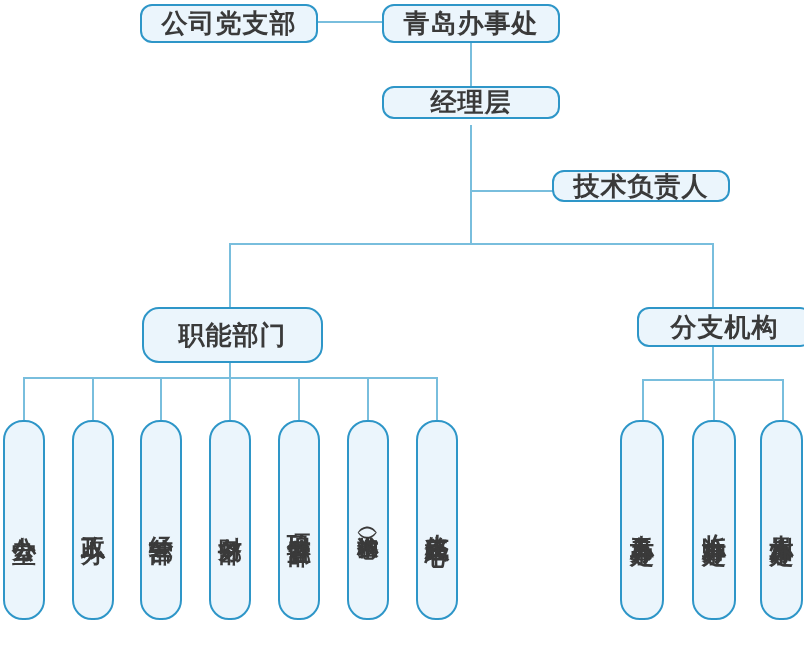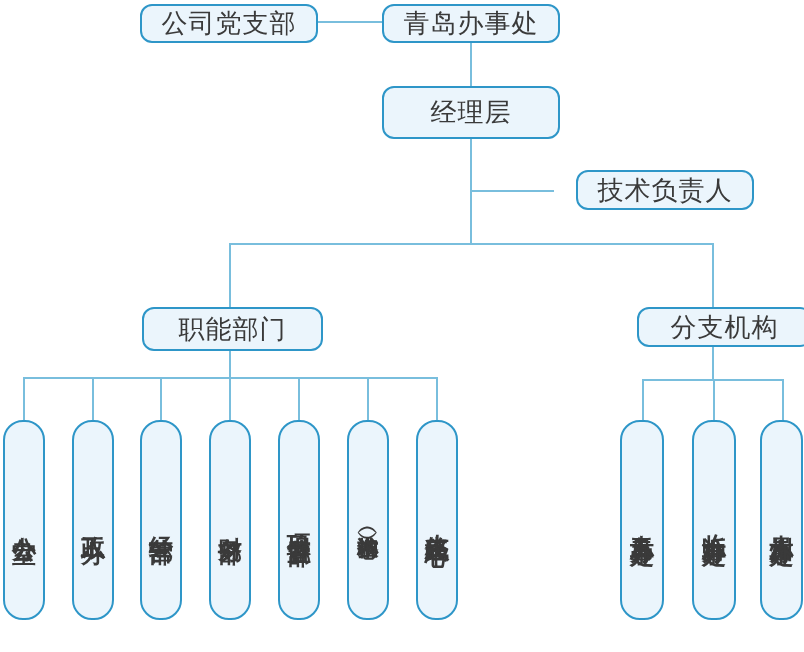--- a/index.html
+++ b/index.html
@@ -13,7 +13,7 @@
     border:2px solid var(--box-border,#2e96c8);
     border-radius:12px;
     display:flex; align-items:center; justify-content:center;
-    font-size:26px; font-weight:400; color:var(--text,#3a3a3a);
+    font-size:26px; font-weight:700; color:var(--text,#3a3a3a);
     letter-spacing:1px; white-space:nowrap;
   }
   .vbox {

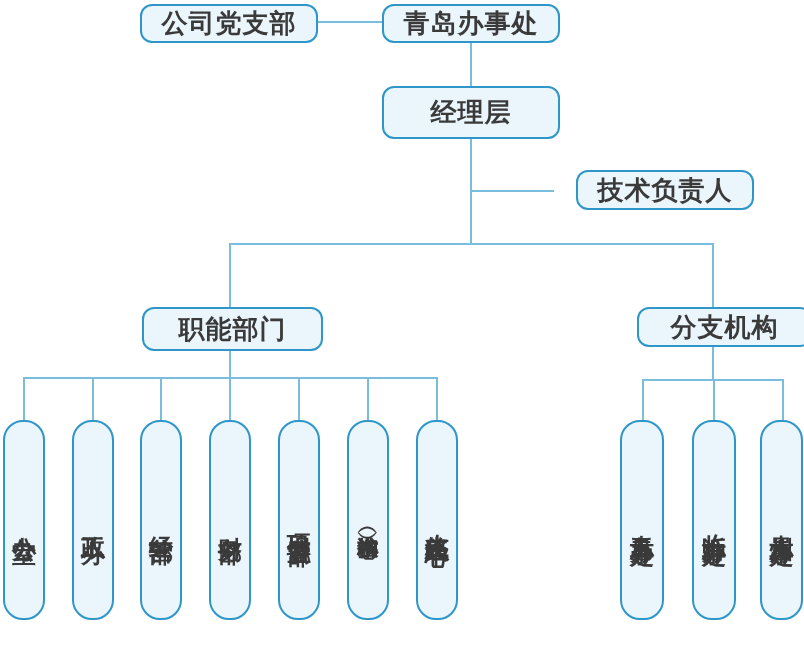--- a/index.html
+++ b/index.html
@@ -61,7 +61,7 @@
 
   <div class="hbox" style="left:140px;top:4px;width:178px;height:39px;">公司党支部</div>
   <div class="hbox" style="left:382px;top:4px;width:178px;height:39px;">青岛办事处</div>
-  <div class="hbox" style="left:382px;top:86px;width:178px;height:53px;">经理层</div>
+  <div class="hbox" style="left:382px;top:86px;width:178px;height:33px;">经理层</div>
   <div class="hbox" style="left:576px;top:170px;width:178px;height:40px;">技术负责人</div>
   <div class="hbox" style="left:142px;top:307px;width:181px;height:44px;">职能部门</div>
   <div class="hbox" style="left:625px;top:307px;width:175px;height:40px;margin-left:12px;">分支机构</div>

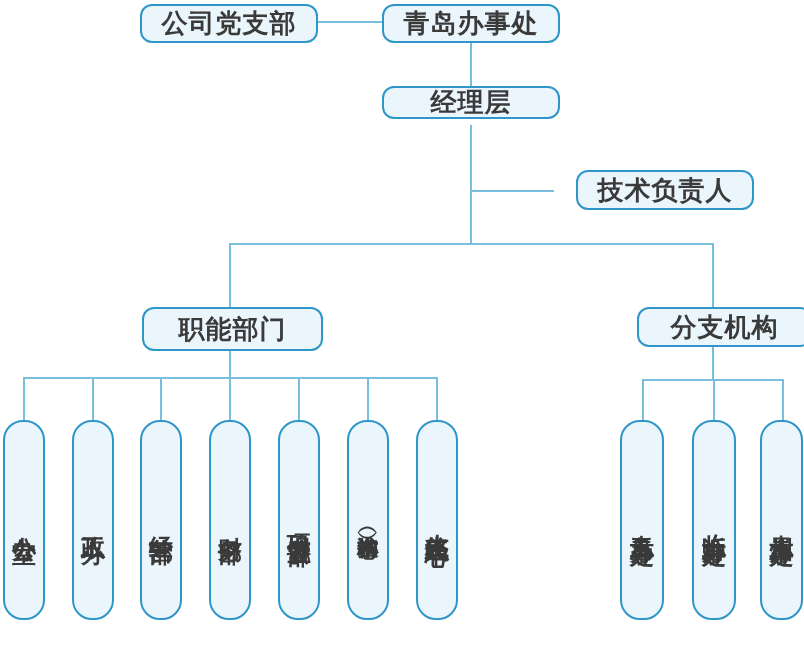--- a/index.html
+++ b/index.html
@@ -62,7 +62,7 @@
   <div class="hbox" style="left:140px;top:4px;width:178px;height:39px;">公司党支部</div>
   <div class="hbox" style="left:382px;top:4px;width:178px;height:39px;">青岛办事处</div>
   <div class="hbox" style="left:382px;top:86px;width:178px;height:33px;">经理层</div>
-  <div class="hbox" style="left:576px;top:170px;width:178px;height:40px;">技术负责人</div>
+  <div class="hbox" style="left:552px;top:170px;width:178px;height:32px;">技术负责人</div>
   <div class="hbox" style="left:142px;top:307px;width:181px;height:44px;">职能部门</div>
   <div class="hbox" style="left:625px;top:307px;width:175px;height:40px;margin-left:12px;">分支机构</div>
 

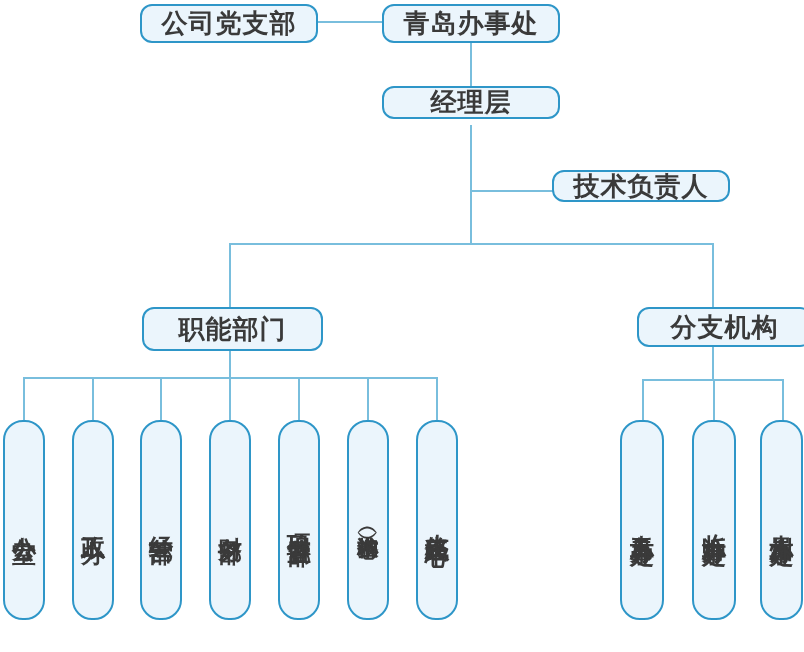--- a/index.html
+++ b/index.html
@@ -63,7 +63,7 @@
   <div class="hbox" style="left:382px;top:4px;width:178px;height:39px;">青岛办事处</div>
   <div class="hbox" style="left:382px;top:86px;width:178px;height:33px;">经理层</div>
   <div class="hbox" style="left:552px;top:170px;width:178px;height:32px;">技术负责人</div>
-  <div class="hbox" style="left:142px;top:307px;width:181px;height:44px;">职能部门</div>
+  <div class="hbox" style="left:142px;top:307px;width:181px;height:56px;border-radius:17px;">职能部门</div>
   <div class="hbox" style="left:625px;top:307px;width:175px;height:40px;margin-left:12px;">分支机构</div>
 
   <div class="vbox" style="left:3px;">办公室</div>

